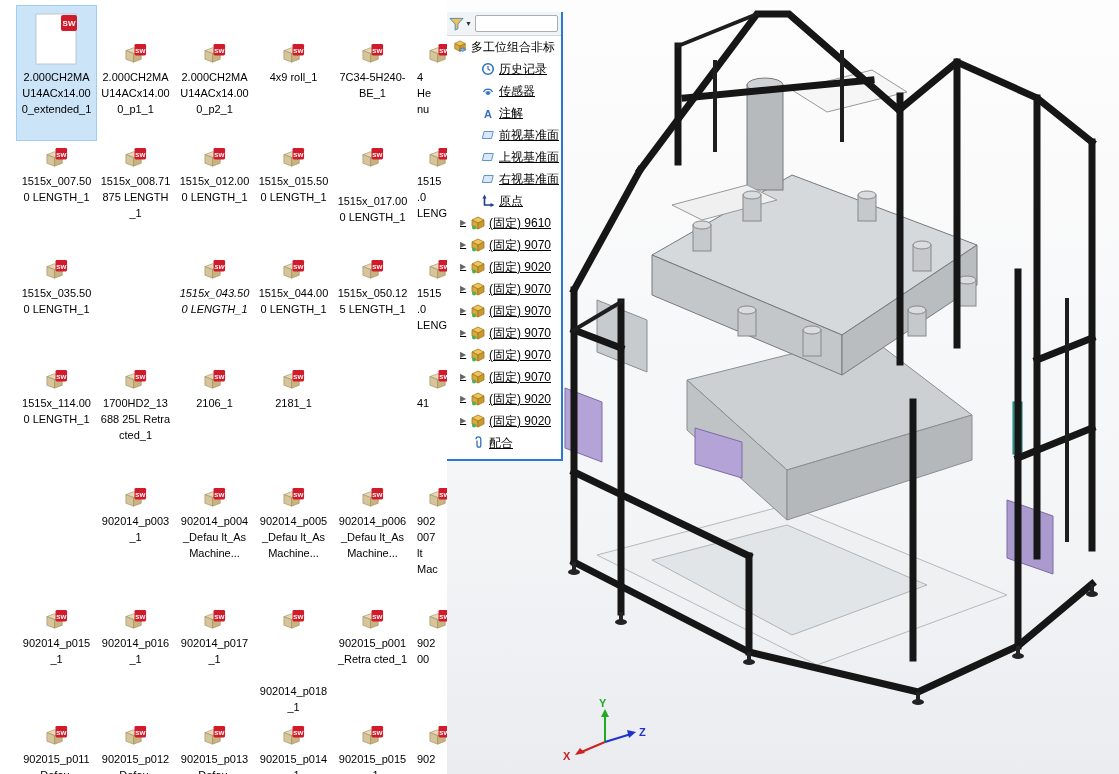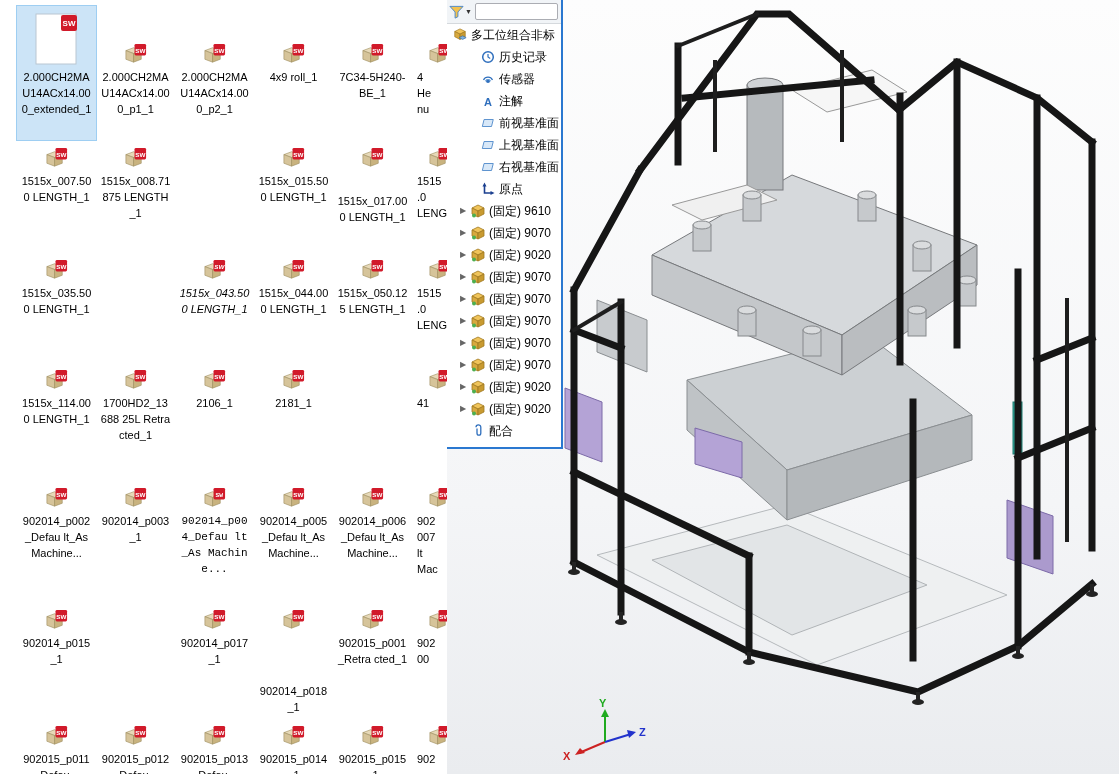--- a/index.html
+++ b/index.html
@@ -31,7 +31,7 @@
   .viewport svg { position:absolute; left:0; top:0; }
 
   
-  .tree-panel { position:absolute; left:447px; top:0; width:116px; height:449px;
+  .tree-panel { position:absolute; left:447px; top:12px; width:116px; height:449px;
     background:#ffffff; z-index:3; border-right:2px solid #2a78d0; border-bottom:2px solid #2a78d0;
     overflow:hidden; }
   .filter-row { display:flex; align-items:center; height:24px; padding:2px 3px 2px 2px;

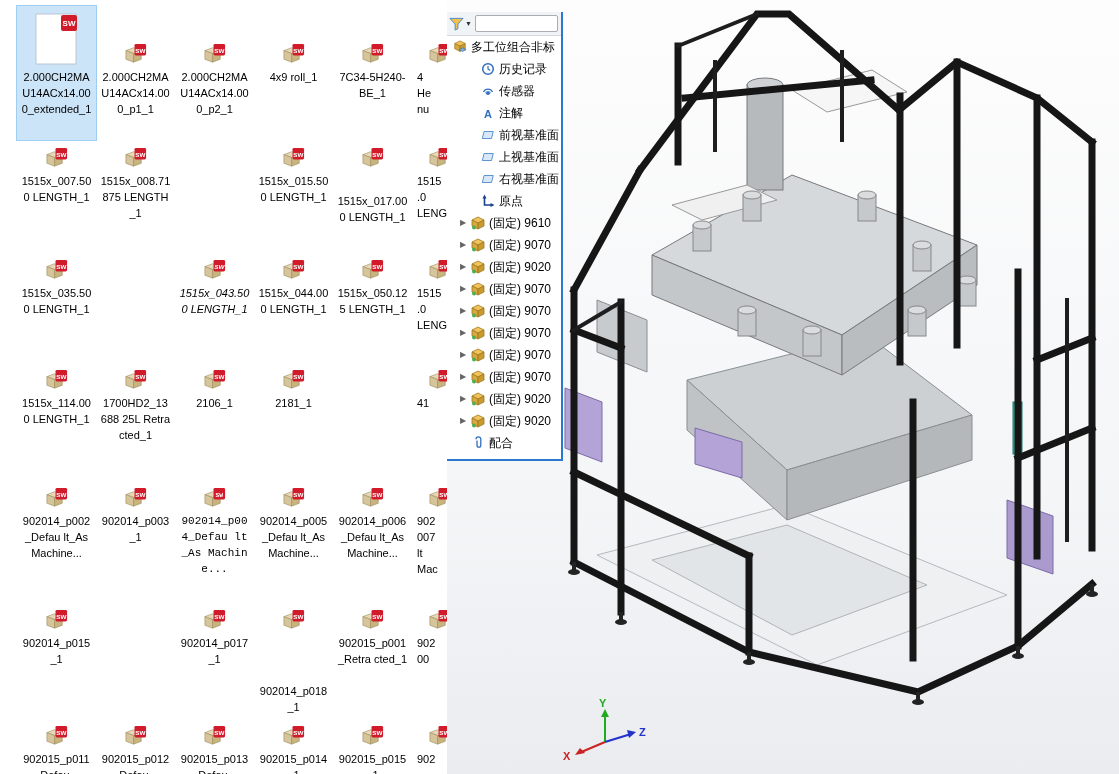--- a/index.html
+++ b/index.html
@@ -44,7 +44,7 @@
   .tree-root,.trow { display:flex; align-items:center; height:22px; font-size:12px;
     color:#000; white-space:nowrap; overflow:hidden; cursor:default; }
   .tree-root { padding-left:5px; }
-  .trow { padding-left:13px; }
+  .trow { padding-left:13px;text-decoration:underline; }
   .expander { width:10px; flex:none; font-size:8px; color:#666; line-height:22px; }
   .ticon { width:16px; height:16px; flex:none; margin-right:3px; display:flex;
     align-items:center; justify-content:center; }

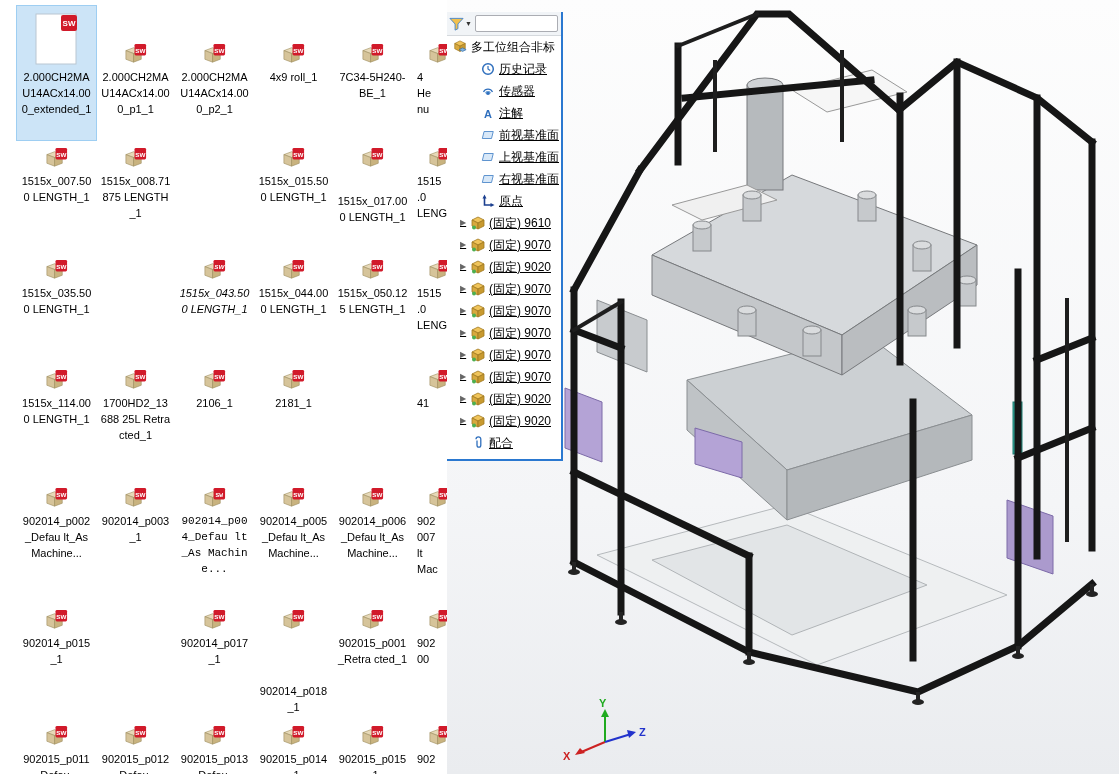--- a/index.html
+++ b/index.html
@@ -153,6 +153,18 @@
             </svg>
           </div>
           <div class="flabel">1515x_008.71875 LENGTH_1</div>
+        </div>
+        <div class="cell" data-row="1" style="grid-area: 2 / 3;">
+          <div class="iconbox">
+            <svg viewBox="0 0 26 26">
+              <polygon points="3,10 11,7 19,10 11,13" fill="#e7d9b8" stroke="#9a8a5a" stroke-width="0.6"></polygon>
+              <polygon points="3,10 11,13 11,22 3,19" fill="#d6c49a" stroke="#9a8a5a" stroke-width="0.6"></polygon>
+              <polygon points="19,10 11,13 11,22 19,19" fill="#c9b37f" stroke="#9a8a5a" stroke-width="0.6"></polygon>
+              <rect x="12" y="3" width="12" height="12" rx="1.5" fill="#d11a2a"></rect>
+              <text x="18" y="12" font-size="6.5" fill="#fff" text-anchor="middle" font-weight="bold">SW</text>
+            </svg>
+          </div>
+          <div class="flabel">1515x_012.000 LENGTH_1</div>
         </div>
         <div class="cell" data-row="1" style="grid-area: 2 / 4;">
           <div class="iconbox">

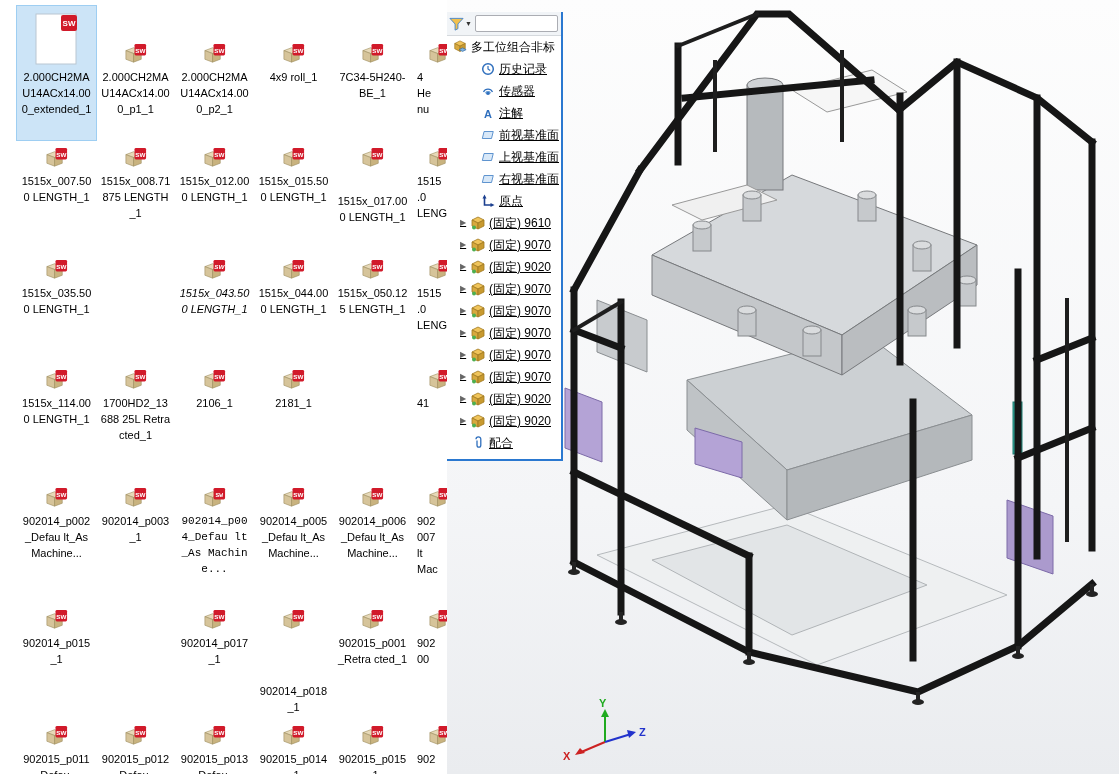--- a/index.html
+++ b/index.html
@@ -325,18 +325,6 @@
             </svg>
           </div>
           <div class="flabel">41</div>
-        </div>
-        <div class="cell" data-row="4" style="grid-area: 5 / 1;">
-          <div class="iconbox">
-            <svg viewBox="0 0 26 26">
-              <polygon points="3,10 11,7 19,10 11,13" fill="#e7d9b8" stroke="#9a8a5a" stroke-width="0.6"></polygon>
-              <polygon points="3,10 11,13 11,22 3,19" fill="#d6c49a" stroke="#9a8a5a" stroke-width="0.6"></polygon>
-              <polygon points="19,10 11,13 11,22 19,19" fill="#c9b37f" stroke="#9a8a5a" stroke-width="0.6"></polygon>
-              <rect x="12" y="3" width="12" height="12" rx="1.5" fill="#d11a2a"></rect>
-              <text x="18" y="12" font-size="6.5" fill="#fff" text-anchor="middle" font-weight="bold">SW</text>
-            </svg>
-          </div>
-          <div class="flabel">902014_p002_Defau lt_As Machine...</div>
         </div>
         <div class="cell" data-row="4" style="grid-area: 5 / 2;">
           <div class="iconbox">

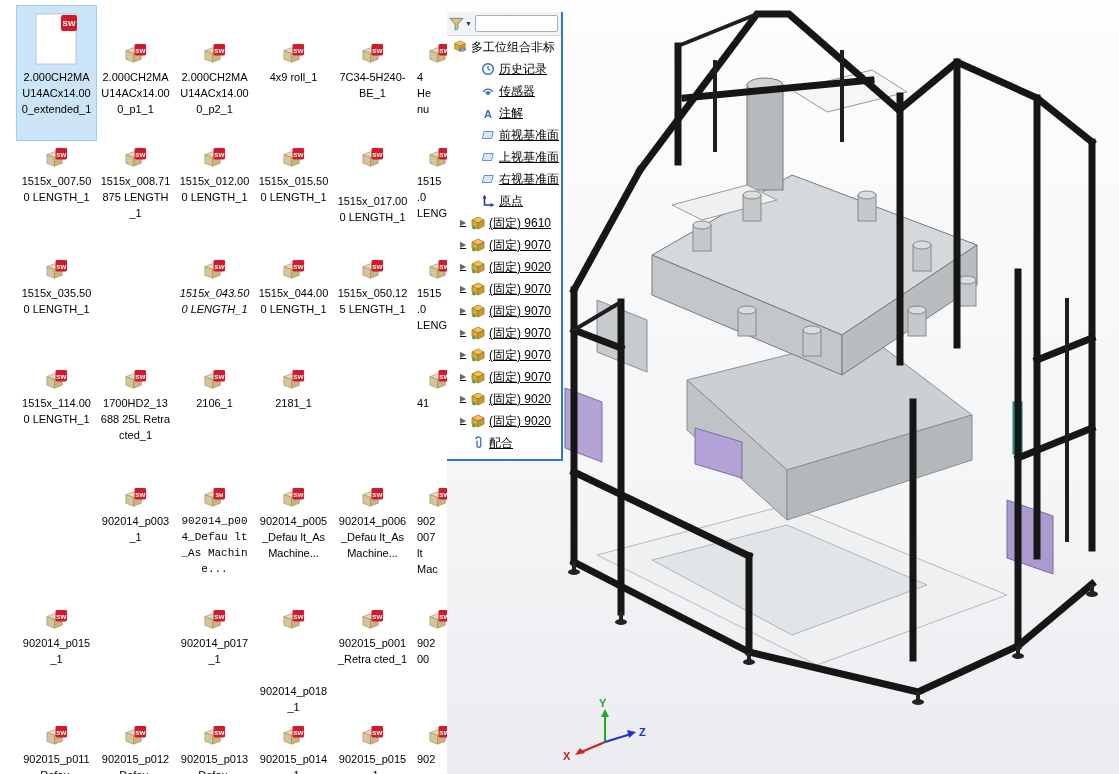--- a/index.html
+++ b/index.html
@@ -338,7 +338,7 @@
           </div>
           <div class="flabel">902014_p003_1</div>
         </div>
-        <div class="cell" data-row="4" style="grid-area: 5 / 3; font-family: Liberation Mono, monospace;">
+        <div class="cell" data-row="4" style="grid-area: 5 / 3;">
           <div class="iconbox">
             <svg viewBox="0 0 26 26">
               <polygon points="3,10 11,7 19,10 11,13" fill="#e7d9b8" stroke="#9a8a5a" stroke-width="0.6"></polygon>

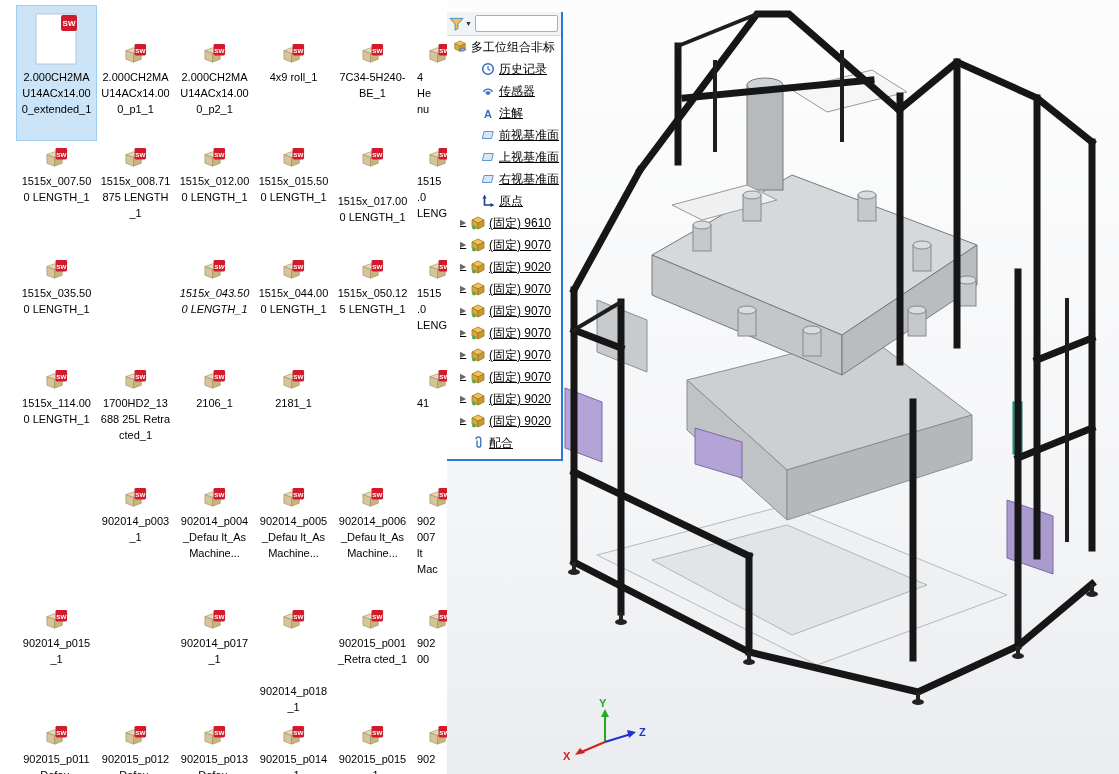--- a/index.html
+++ b/index.html
@@ -400,6 +400,18 @@
             </svg>
           </div>
           <div class="flabel">902014_p015_1</div>
+        </div>
+        <div class="cell" data-row="5" style="grid-area: 6 / 2;">
+          <div class="iconbox">
+            <svg viewBox="0 0 26 26">
+              <polygon points="3,10 11,7 19,10 11,13" fill="#e7d9b8" stroke="#9a8a5a" stroke-width="0.6"></polygon>
+              <polygon points="3,10 11,13 11,22 3,19" fill="#d6c49a" stroke="#9a8a5a" stroke-width="0.6"></polygon>
+              <polygon points="19,10 11,13 11,22 19,19" fill="#c9b37f" stroke="#9a8a5a" stroke-width="0.6"></polygon>
+              <rect x="12" y="3" width="12" height="12" rx="1.5" fill="#d11a2a"></rect>
+              <text x="18" y="12" font-size="6.5" fill="#fff" text-anchor="middle" font-weight="bold">SW</text>
+            </svg>
+          </div>
+          <div class="flabel">902014_p016_1</div>
         </div>
         <div class="cell" data-row="5" style="grid-area: 6 / 3;">
           <div class="iconbox">

